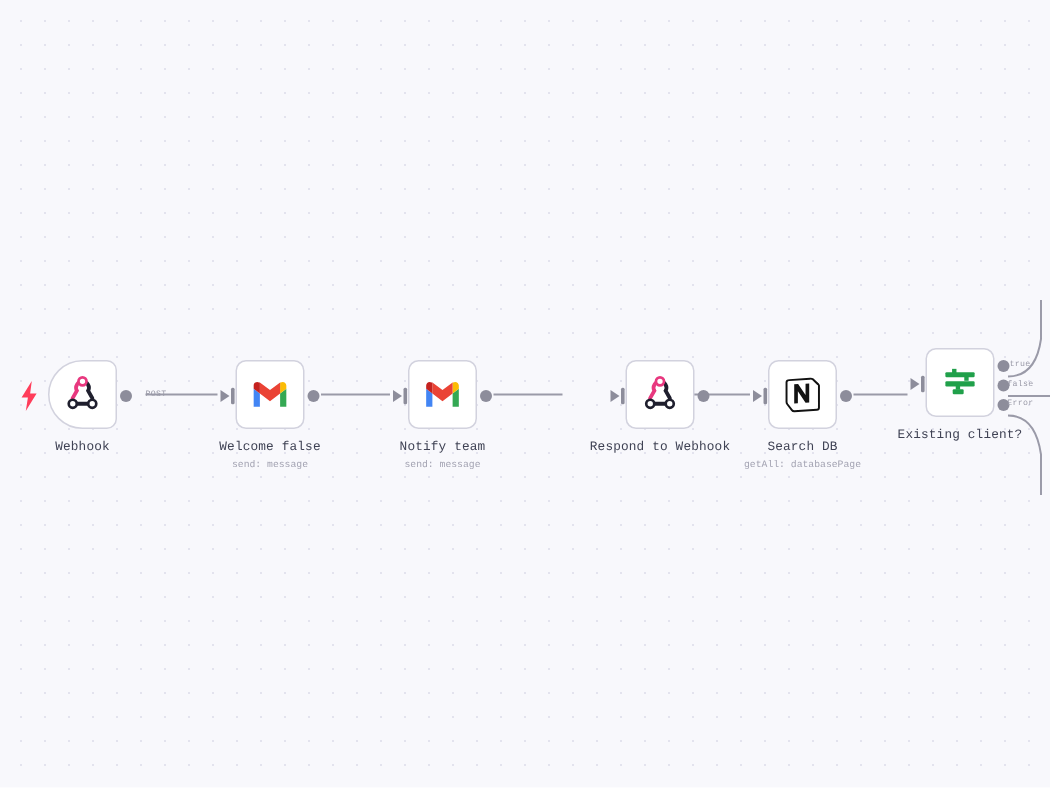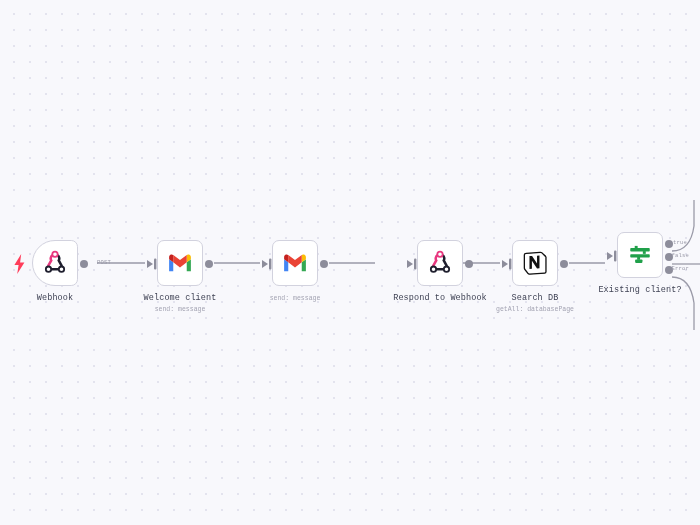--- a/index.html
+++ b/index.html
@@ -192,7 +192,7 @@
     <div class="out-dot"></div>
 
     <div class="node-label">
-      <span class="node-title">Welcome client</span>
+      <span class="node-title">Welcome false</span>
       <span class="node-sub">send: message</span>
     </div>
   </div>

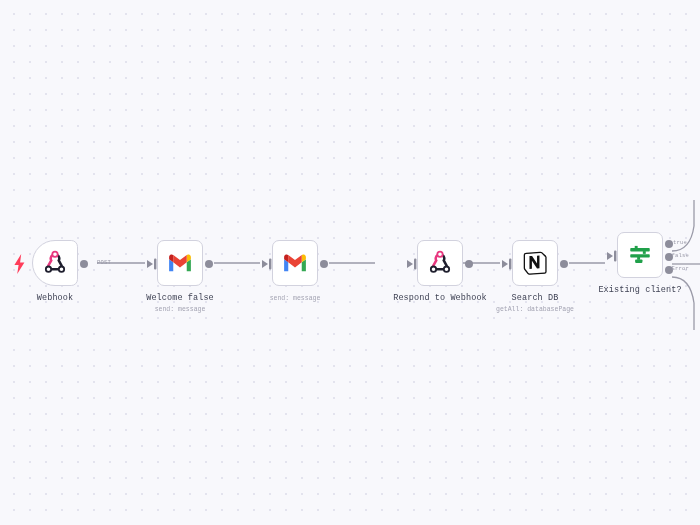--- a/index.html
+++ b/index.html
@@ -215,6 +215,7 @@
     <div class="out-dot"></div>
 
     <div class="node-label">
+      <span class="node-title">Notify team</span>
       <span class="node-sub">send: message</span>
     </div>
   </div>

